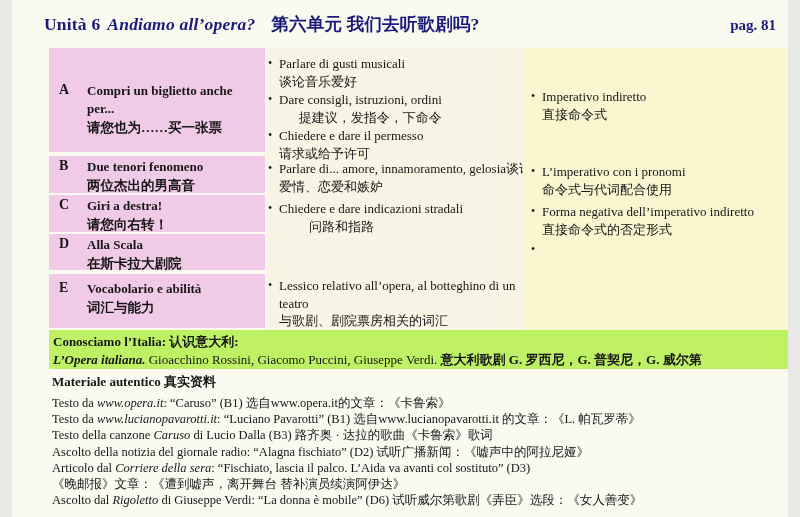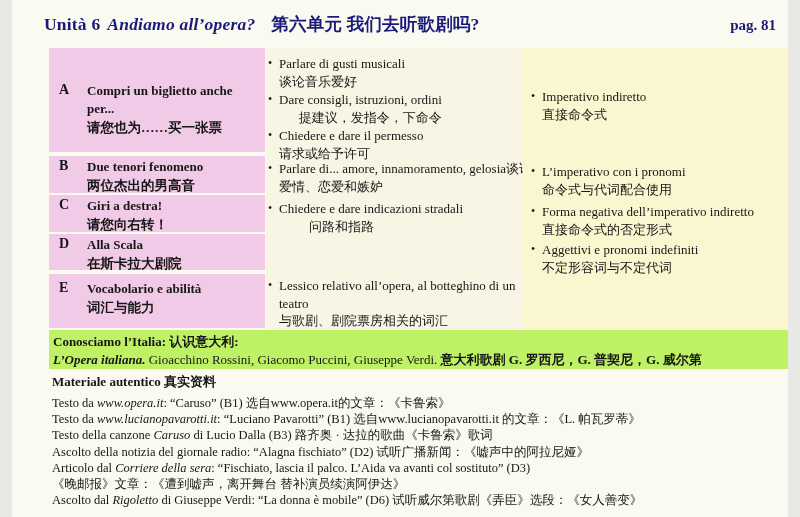--- a/index.html
+++ b/index.html
@@ -154,10 +154,6 @@
       <div class="grp" style="top:193px">
           <div class="bullet">
             <span class="dot">•</span>
-            <span>
-              <span class="b-it" style="display: block;">Aggettivi e pronomi indefiniti</span>
-              <span class="b-zh" style="display: block;">不定形容词与不定代词</span>
-            </span>
           </div>
         </div>
     </div>

